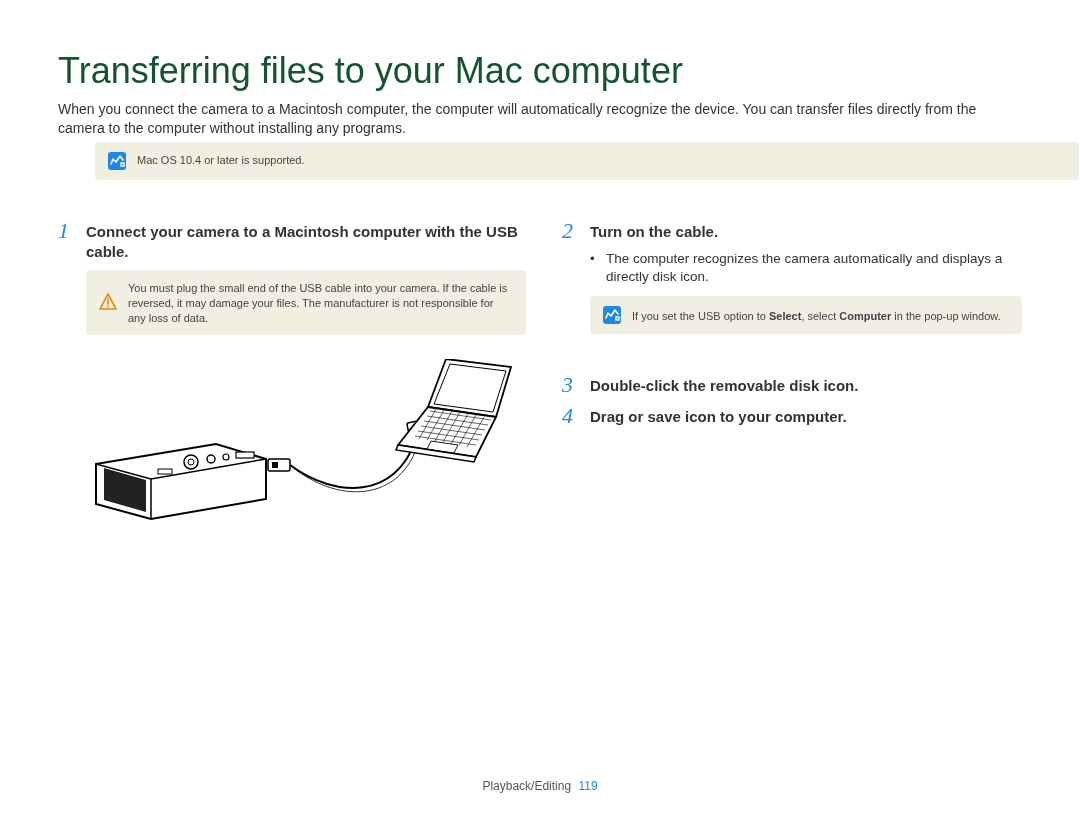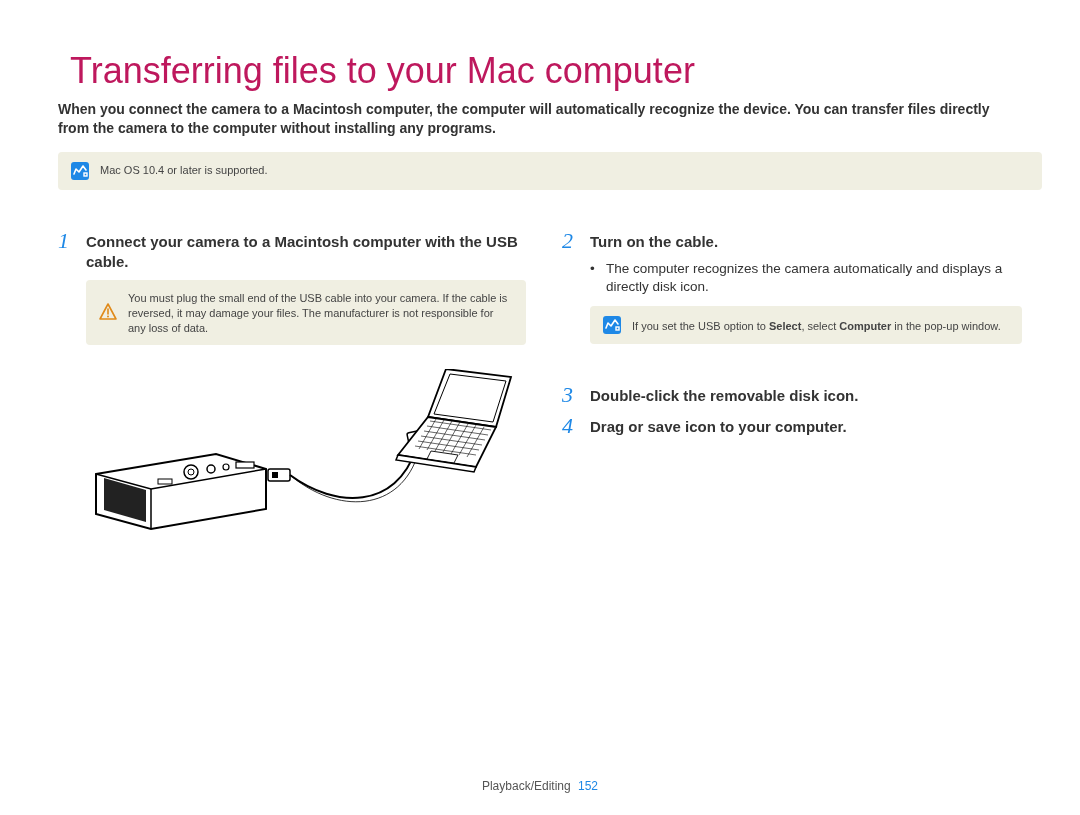--- a/index.html
+++ b/index.html
@@ -4,7 +4,7 @@
 <style>
   html,body{margin:0;padding:0;width:1080px;height:815px;background:#fff;font-family:Helvetica,Arial,sans-serif;color:#3a3a3a;font-weight:300;-webkit-font-smoothing:antialiased;}
   .page{padding:52px 58px 0 58px;box-sizing:border-box;width:1080px;height:815px;position:relative;}
-  .title{font-size:36px;color:#be185d;font-weight:400;letter-spacing:0px;line-height:1.05;margin:0 0 10px 12px;}
+  .title{font-size:36px;color:#14532d;font-weight:400;letter-spacing:0px;line-height:1.05;margin:0 0 10px 0;}
   .intro{font-size:14px;line-height:1.35;color:#333;font-weight:700;margin:0 0 14px 0;}
   .note{background:#f0efe2;border-radius:4px;padding:9px 12px 9px 12px;display:flex;align-items:flex-start;gap:10px;}
   .note.full{width:960px;}

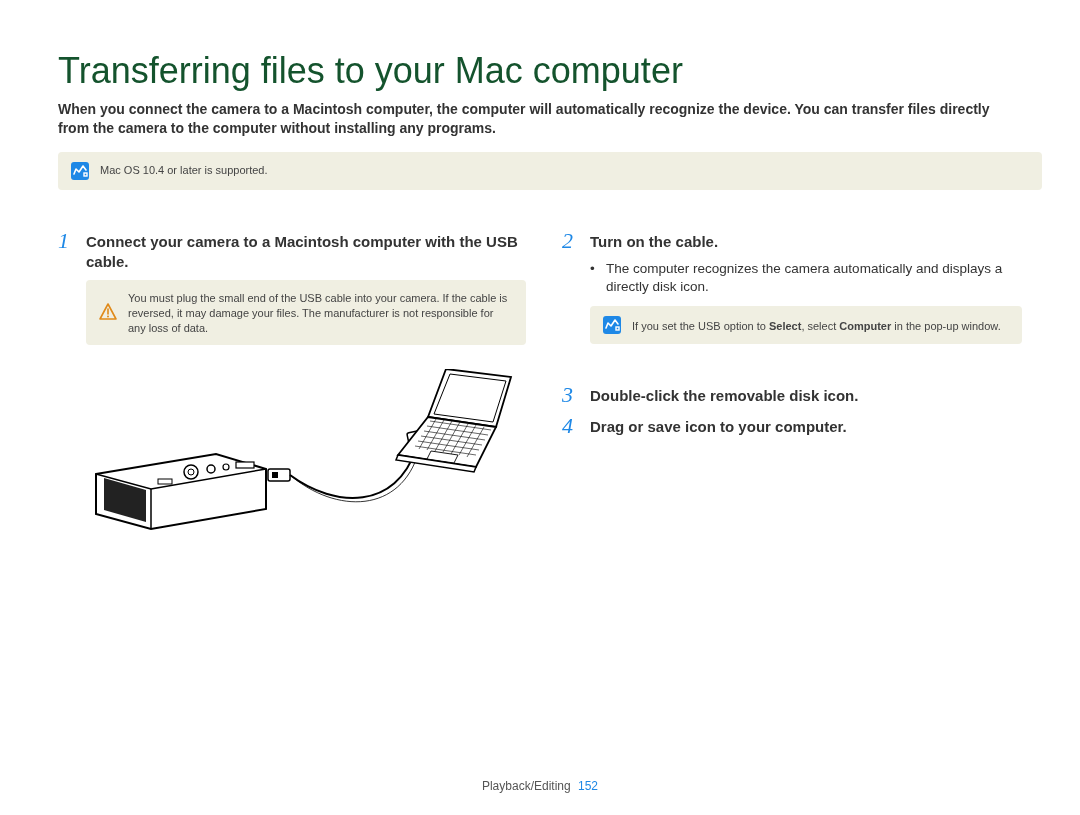--- a/index.html
+++ b/index.html
@@ -5,7 +5,7 @@
   html,body{margin:0;padding:0;width:1080px;height:815px;background:#fff;font-family:Helvetica,Arial,sans-serif;color:#3a3a3a;font-weight:300;-webkit-font-smoothing:antialiased;}
   .page{padding:52px 58px 0 58px;box-sizing:border-box;width:1080px;height:815px;position:relative;}
   .title{font-size:36px;color:#14532d;font-weight:400;letter-spacing:0px;line-height:1.05;margin:0 0 10px 0;}
-  .intro{font-size:14px;line-height:1.35;color:#333;font-weight:700;margin:0 0 14px 0;}
+  .intro{font-size:14px;line-height:1.35;color:#333;font-weight:400;margin:0 0 4px 0;}
   .note{background:#f0efe2;border-radius:4px;padding:9px 12px 9px 12px;display:flex;align-items:flex-start;gap:10px;}
   .note.full{width:960px;}
   .note-icon{flex:0 0 20px;height:20px;display:block;}

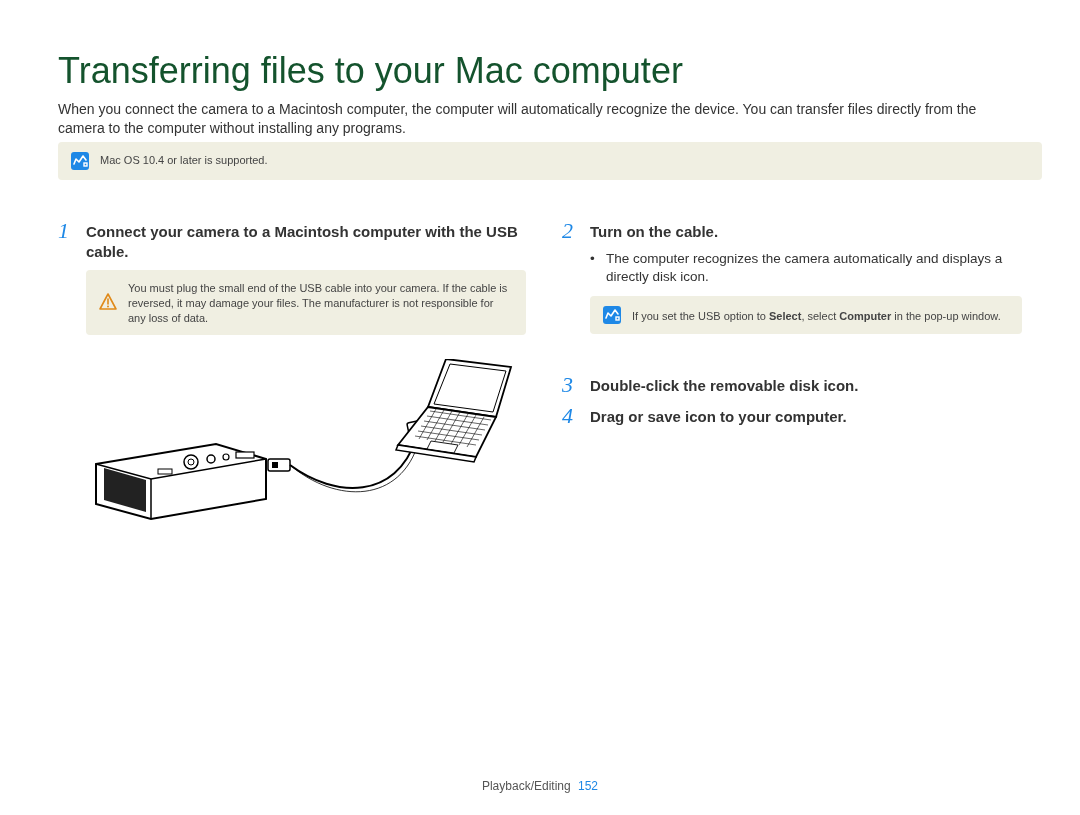--- a/index.html
+++ b/index.html
@@ -6,7 +6,7 @@
   .page{padding:52px 58px 0 58px;box-sizing:border-box;width:1080px;height:815px;position:relative;}
   .title{font-size:36px;color:#14532d;font-weight:400;letter-spacing:0px;line-height:1.05;margin:0 0 10px 0;}
   .intro{font-size:14px;line-height:1.35;color:#333;font-weight:400;margin:0 0 4px 0;}
-  .note{background:#f0efe2;border-radius:4px;padding:9px 12px 9px 12px;display:flex;align-items:flex-start;gap:10px;}
+  .note{background:#f0efe2;border-radius:4px;padding:9px 12px 9px 12px;display:flex;align-items:flex-start;gap:10px;margin-left:37px;}
   .note.full{width:960px;}
   .note-icon{flex:0 0 20px;height:20px;display:block;}
   .note-text{font-size:11px;line-height:1.35;color:#444;padding-top:2px;}

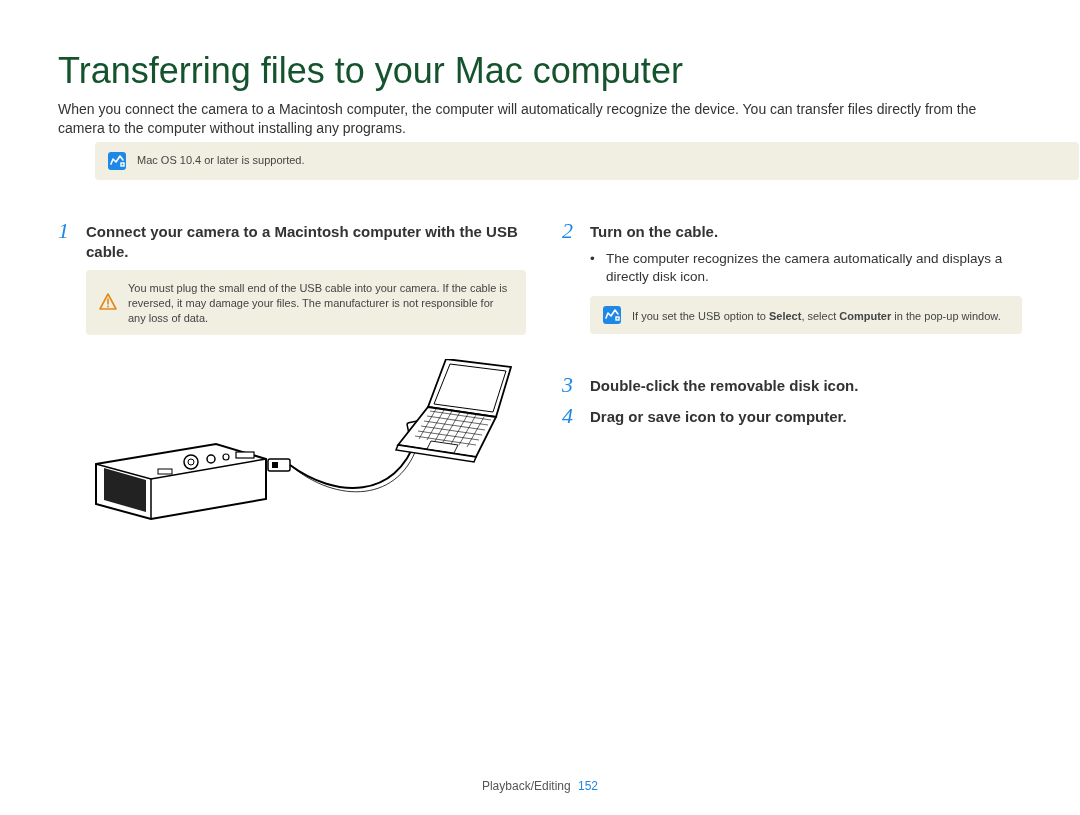--- a/index.html
+++ b/index.html
@@ -158,7 +158,7 @@
 
   <div class="footer">
     <span>Playback/Editing</span>
-    <span class="pg">152</span>
+    <span class="pg">119</span>
   </div>
 
 </div>

